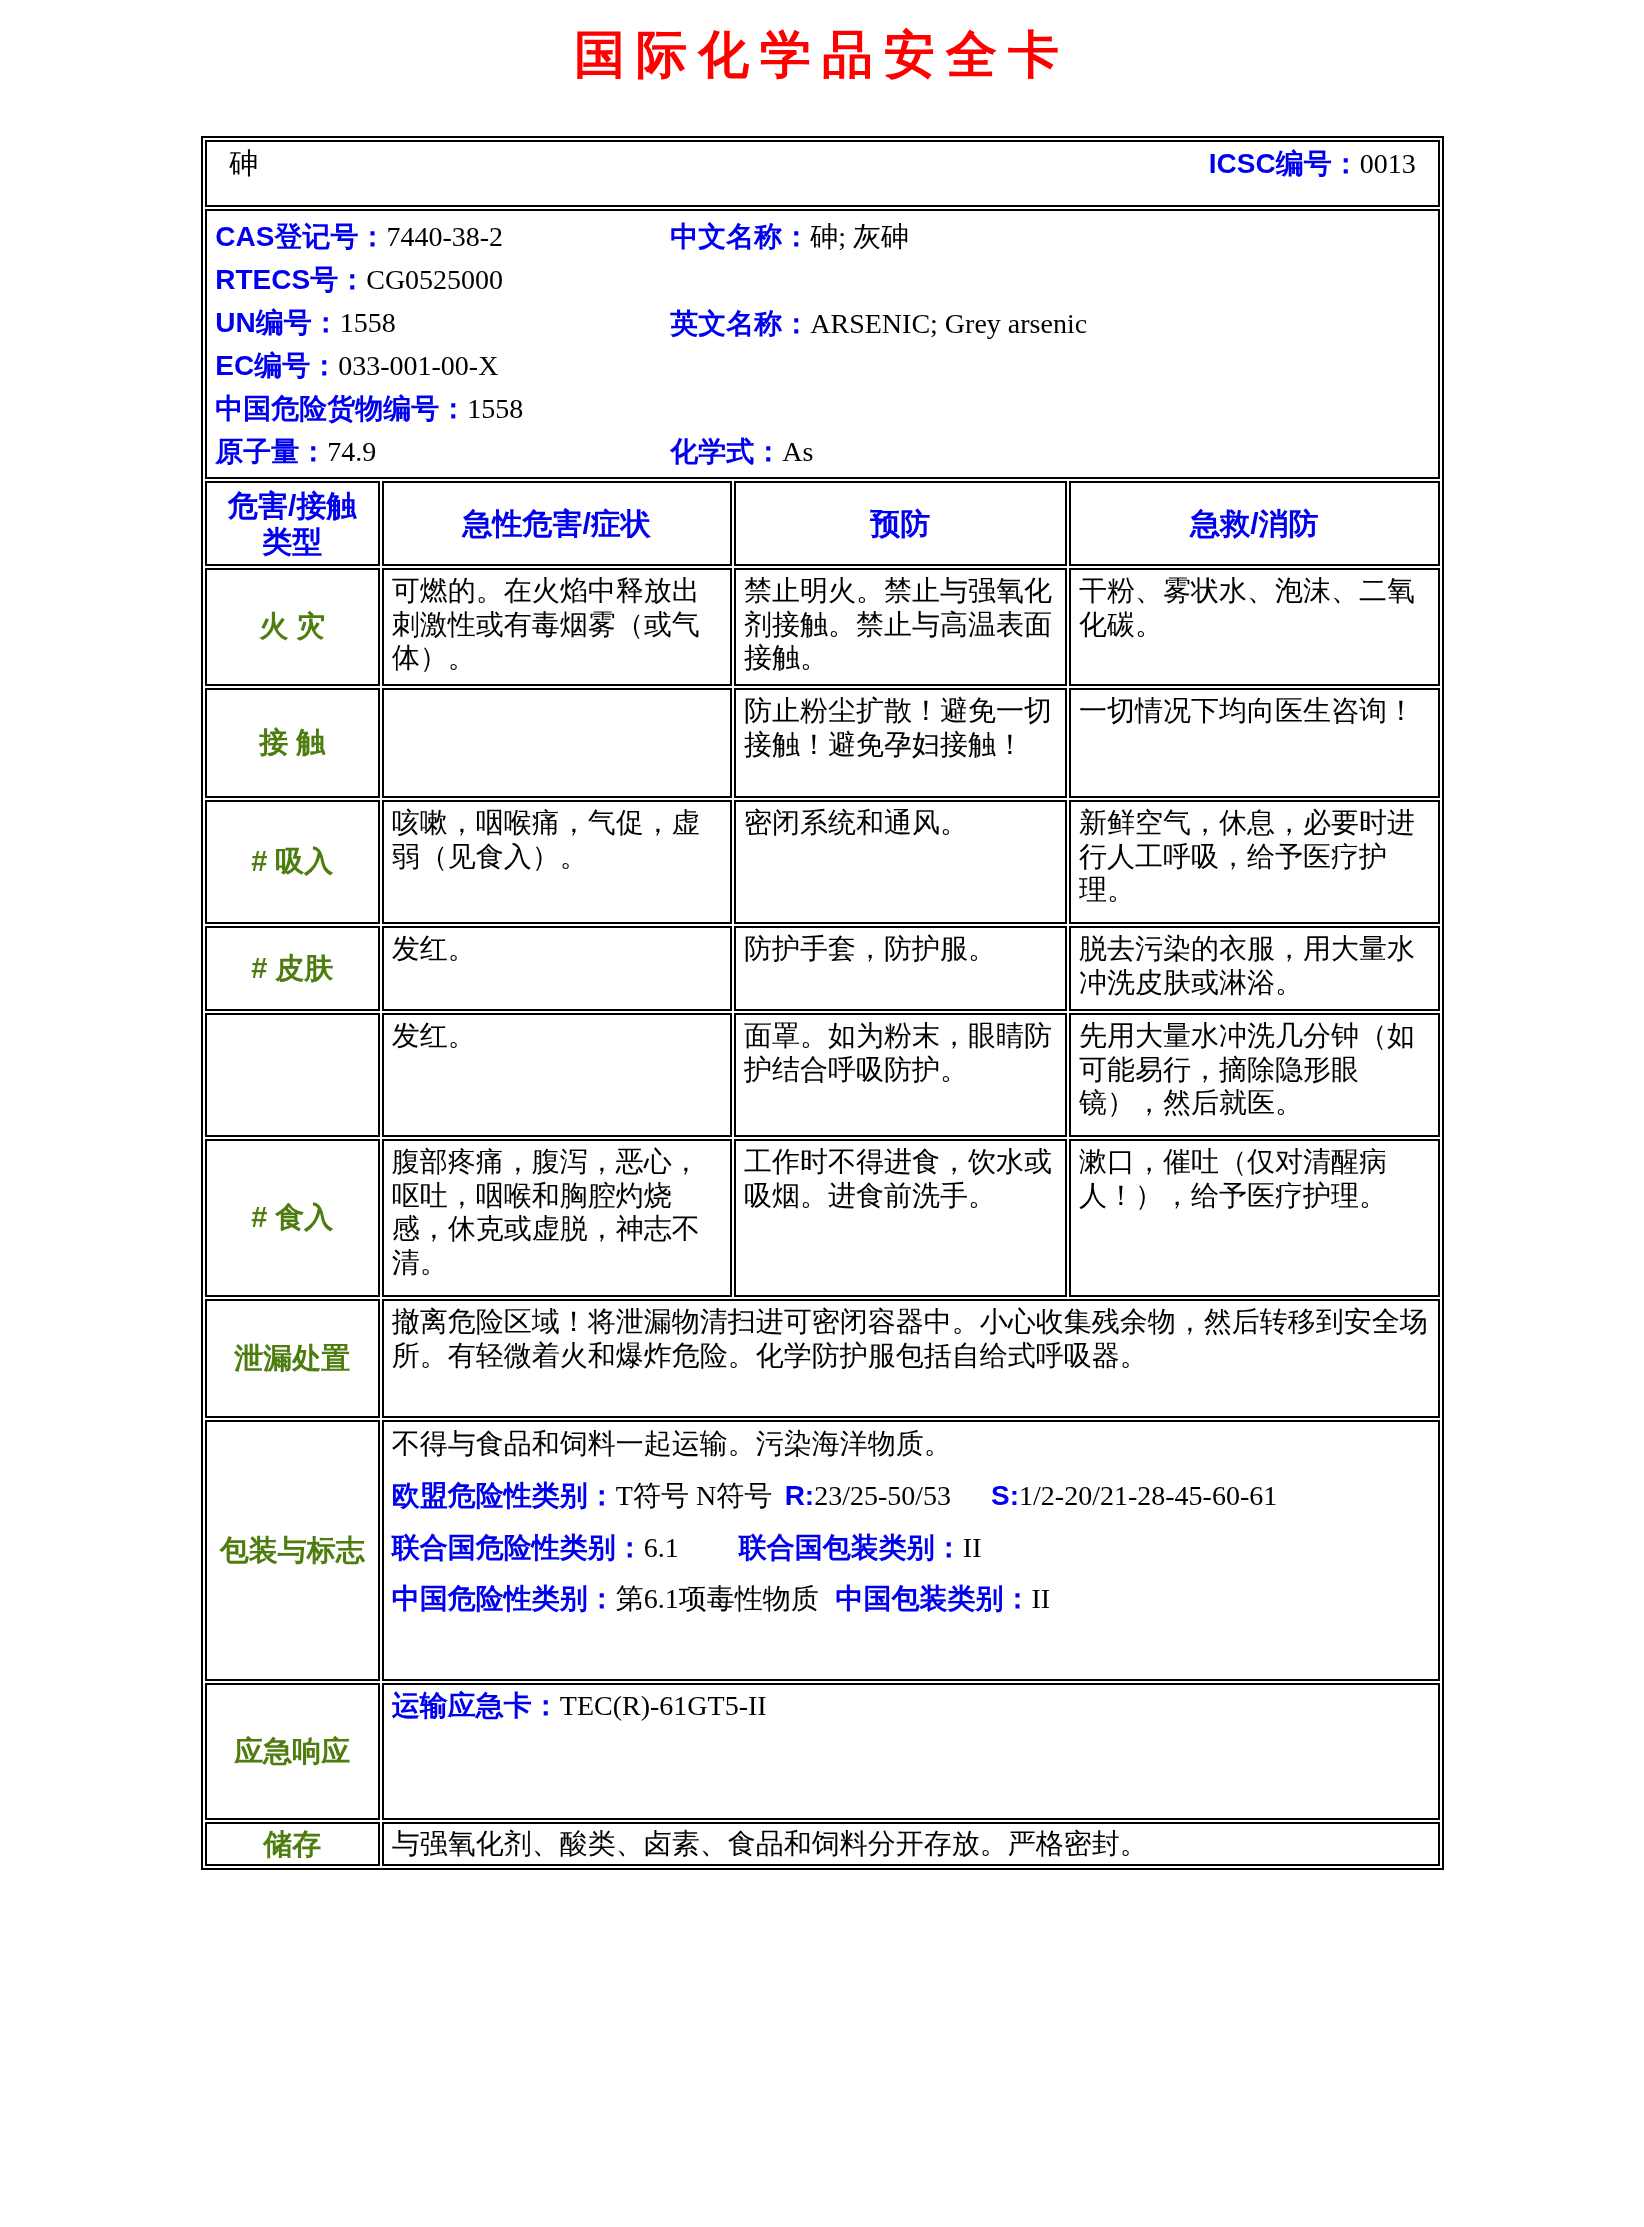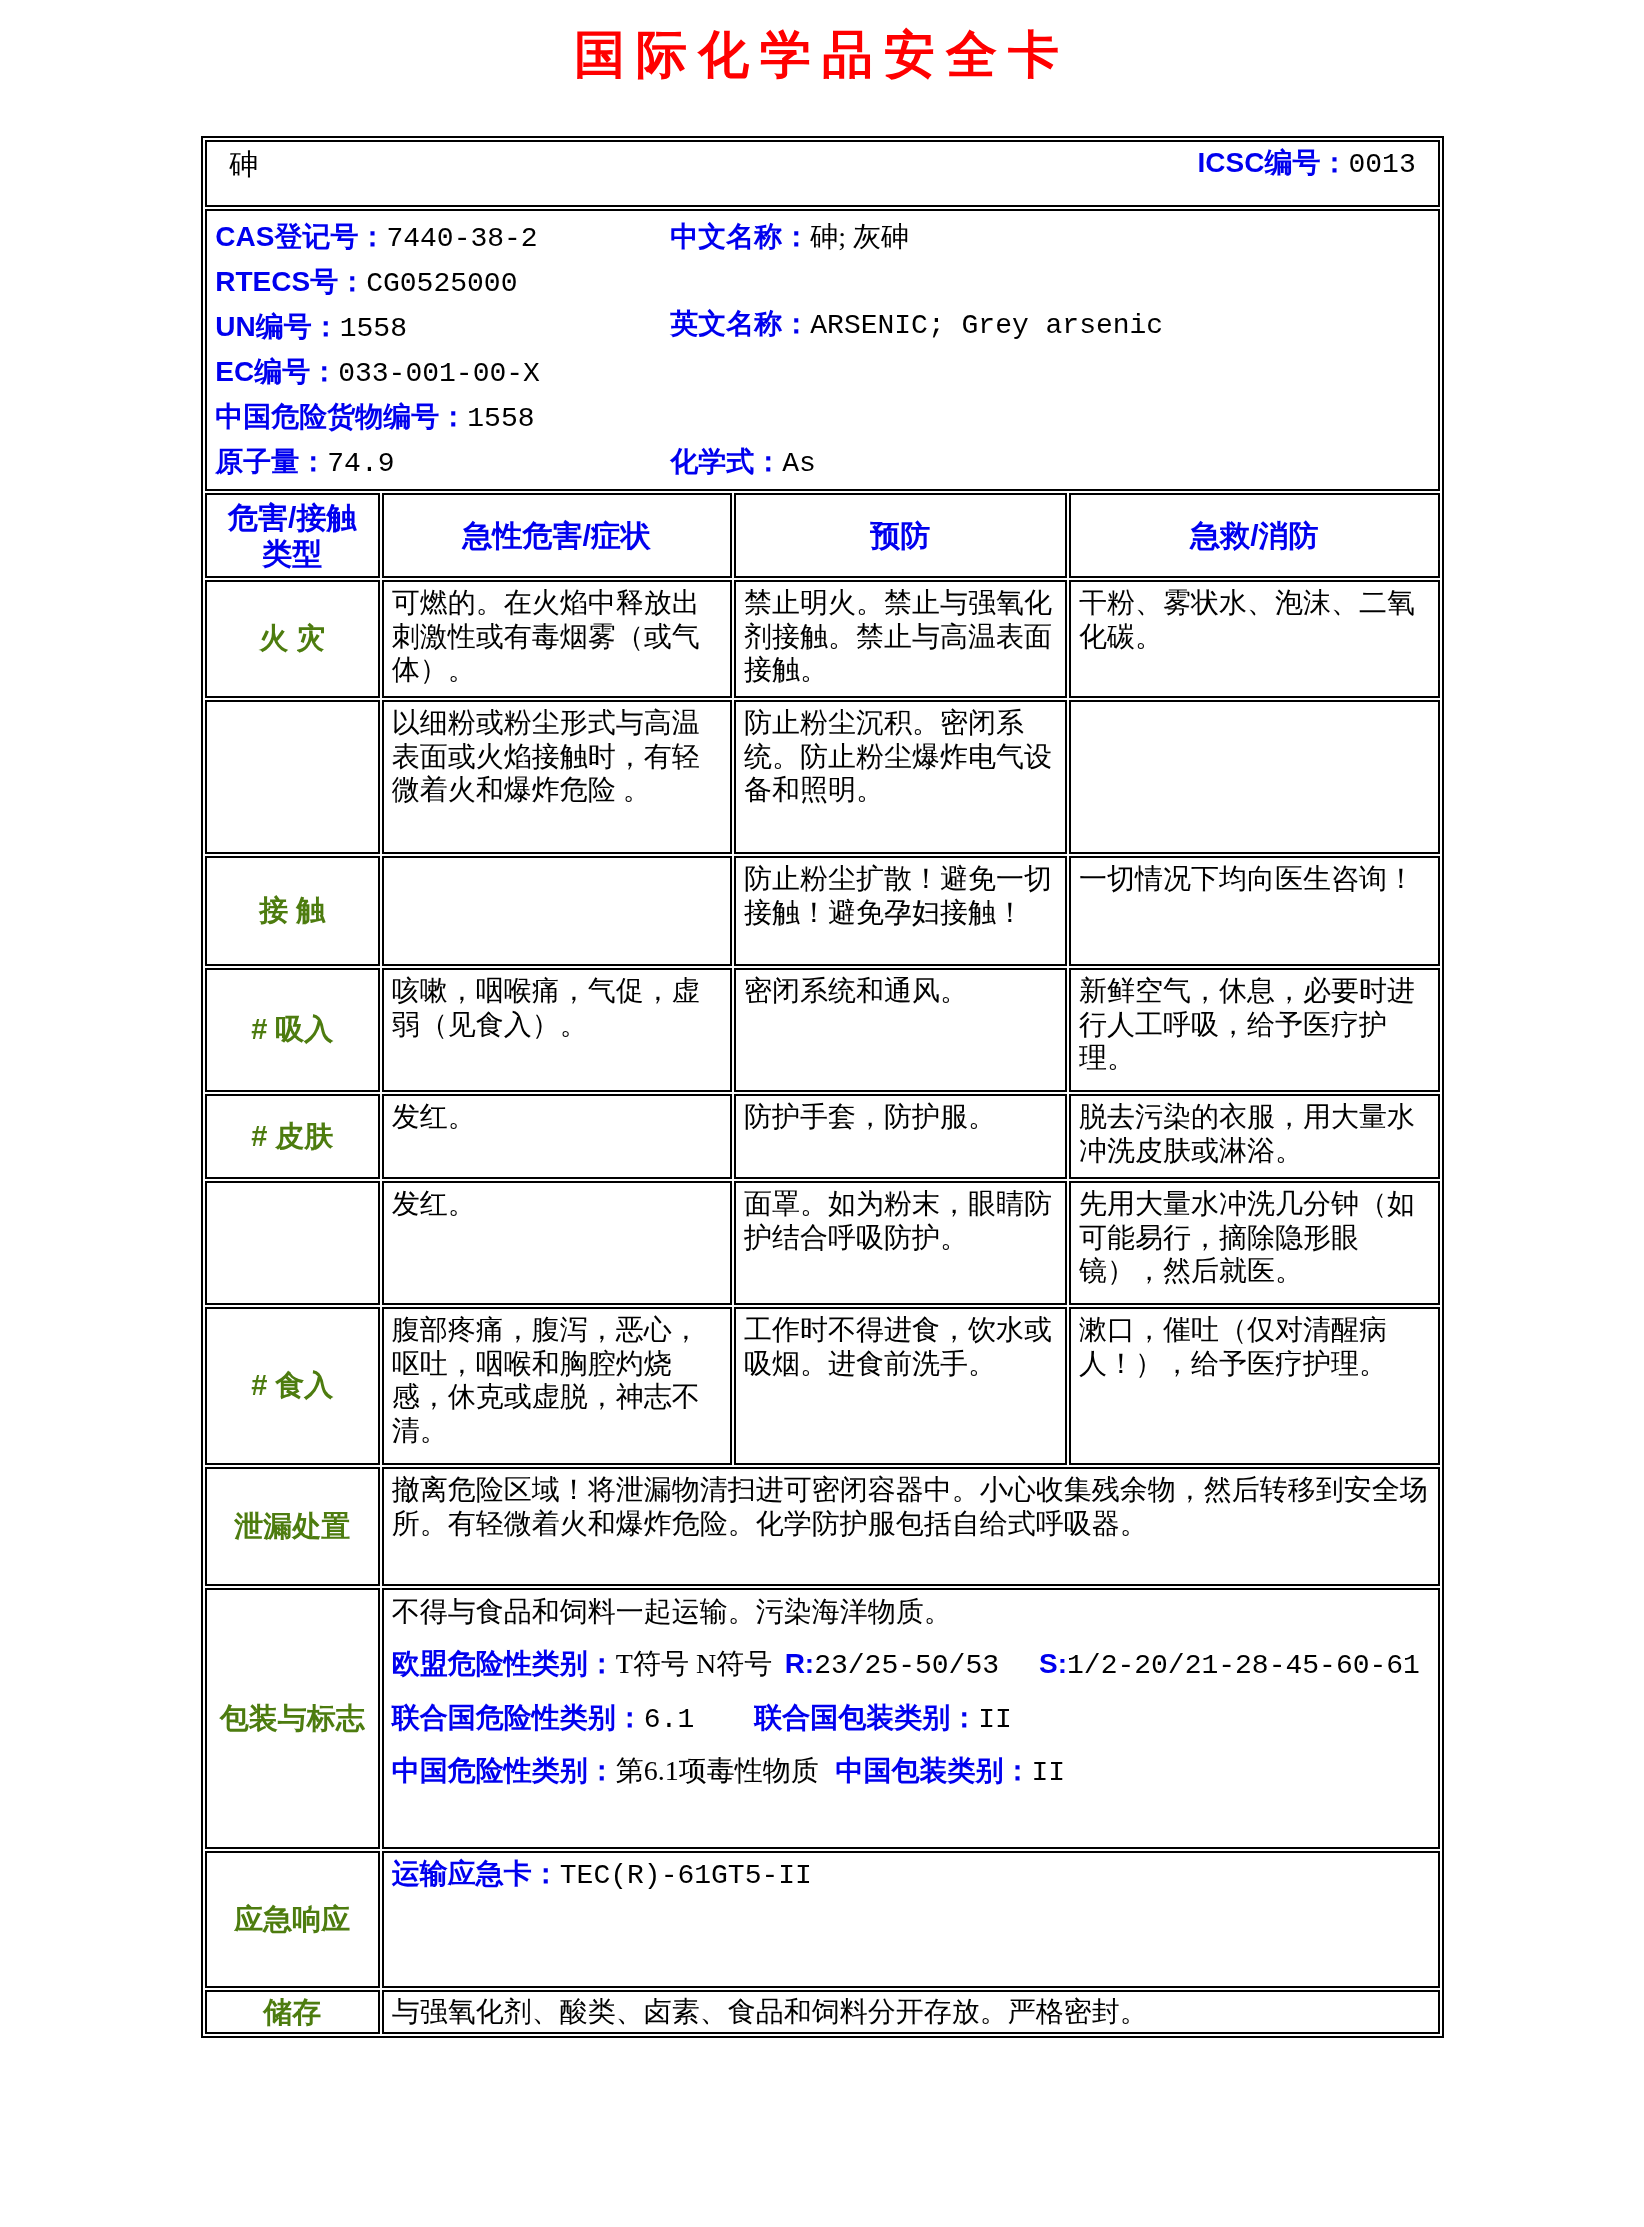--- a/index.html
+++ b/index.html
@@ -28,7 +28,7 @@
     overflow:hidden;text-align:left;font-weight:normal;
   }
   .lbl{color:#0000ee;font-weight:bold;font-family:"Liberation Sans","DejaVu Sans",sans-serif;}
-  .mono{font-family:Liberation Mono, monospace;}
+  .mono{font-family:Liberation Serif, serif;}
   .lblcell{
     color:#4d7c0f;font-weight:bold;text-align:center;vertical-align:middle;
     font-family:"Liberation Sans","DejaVu Sans",sans-serif;font-size:29px;

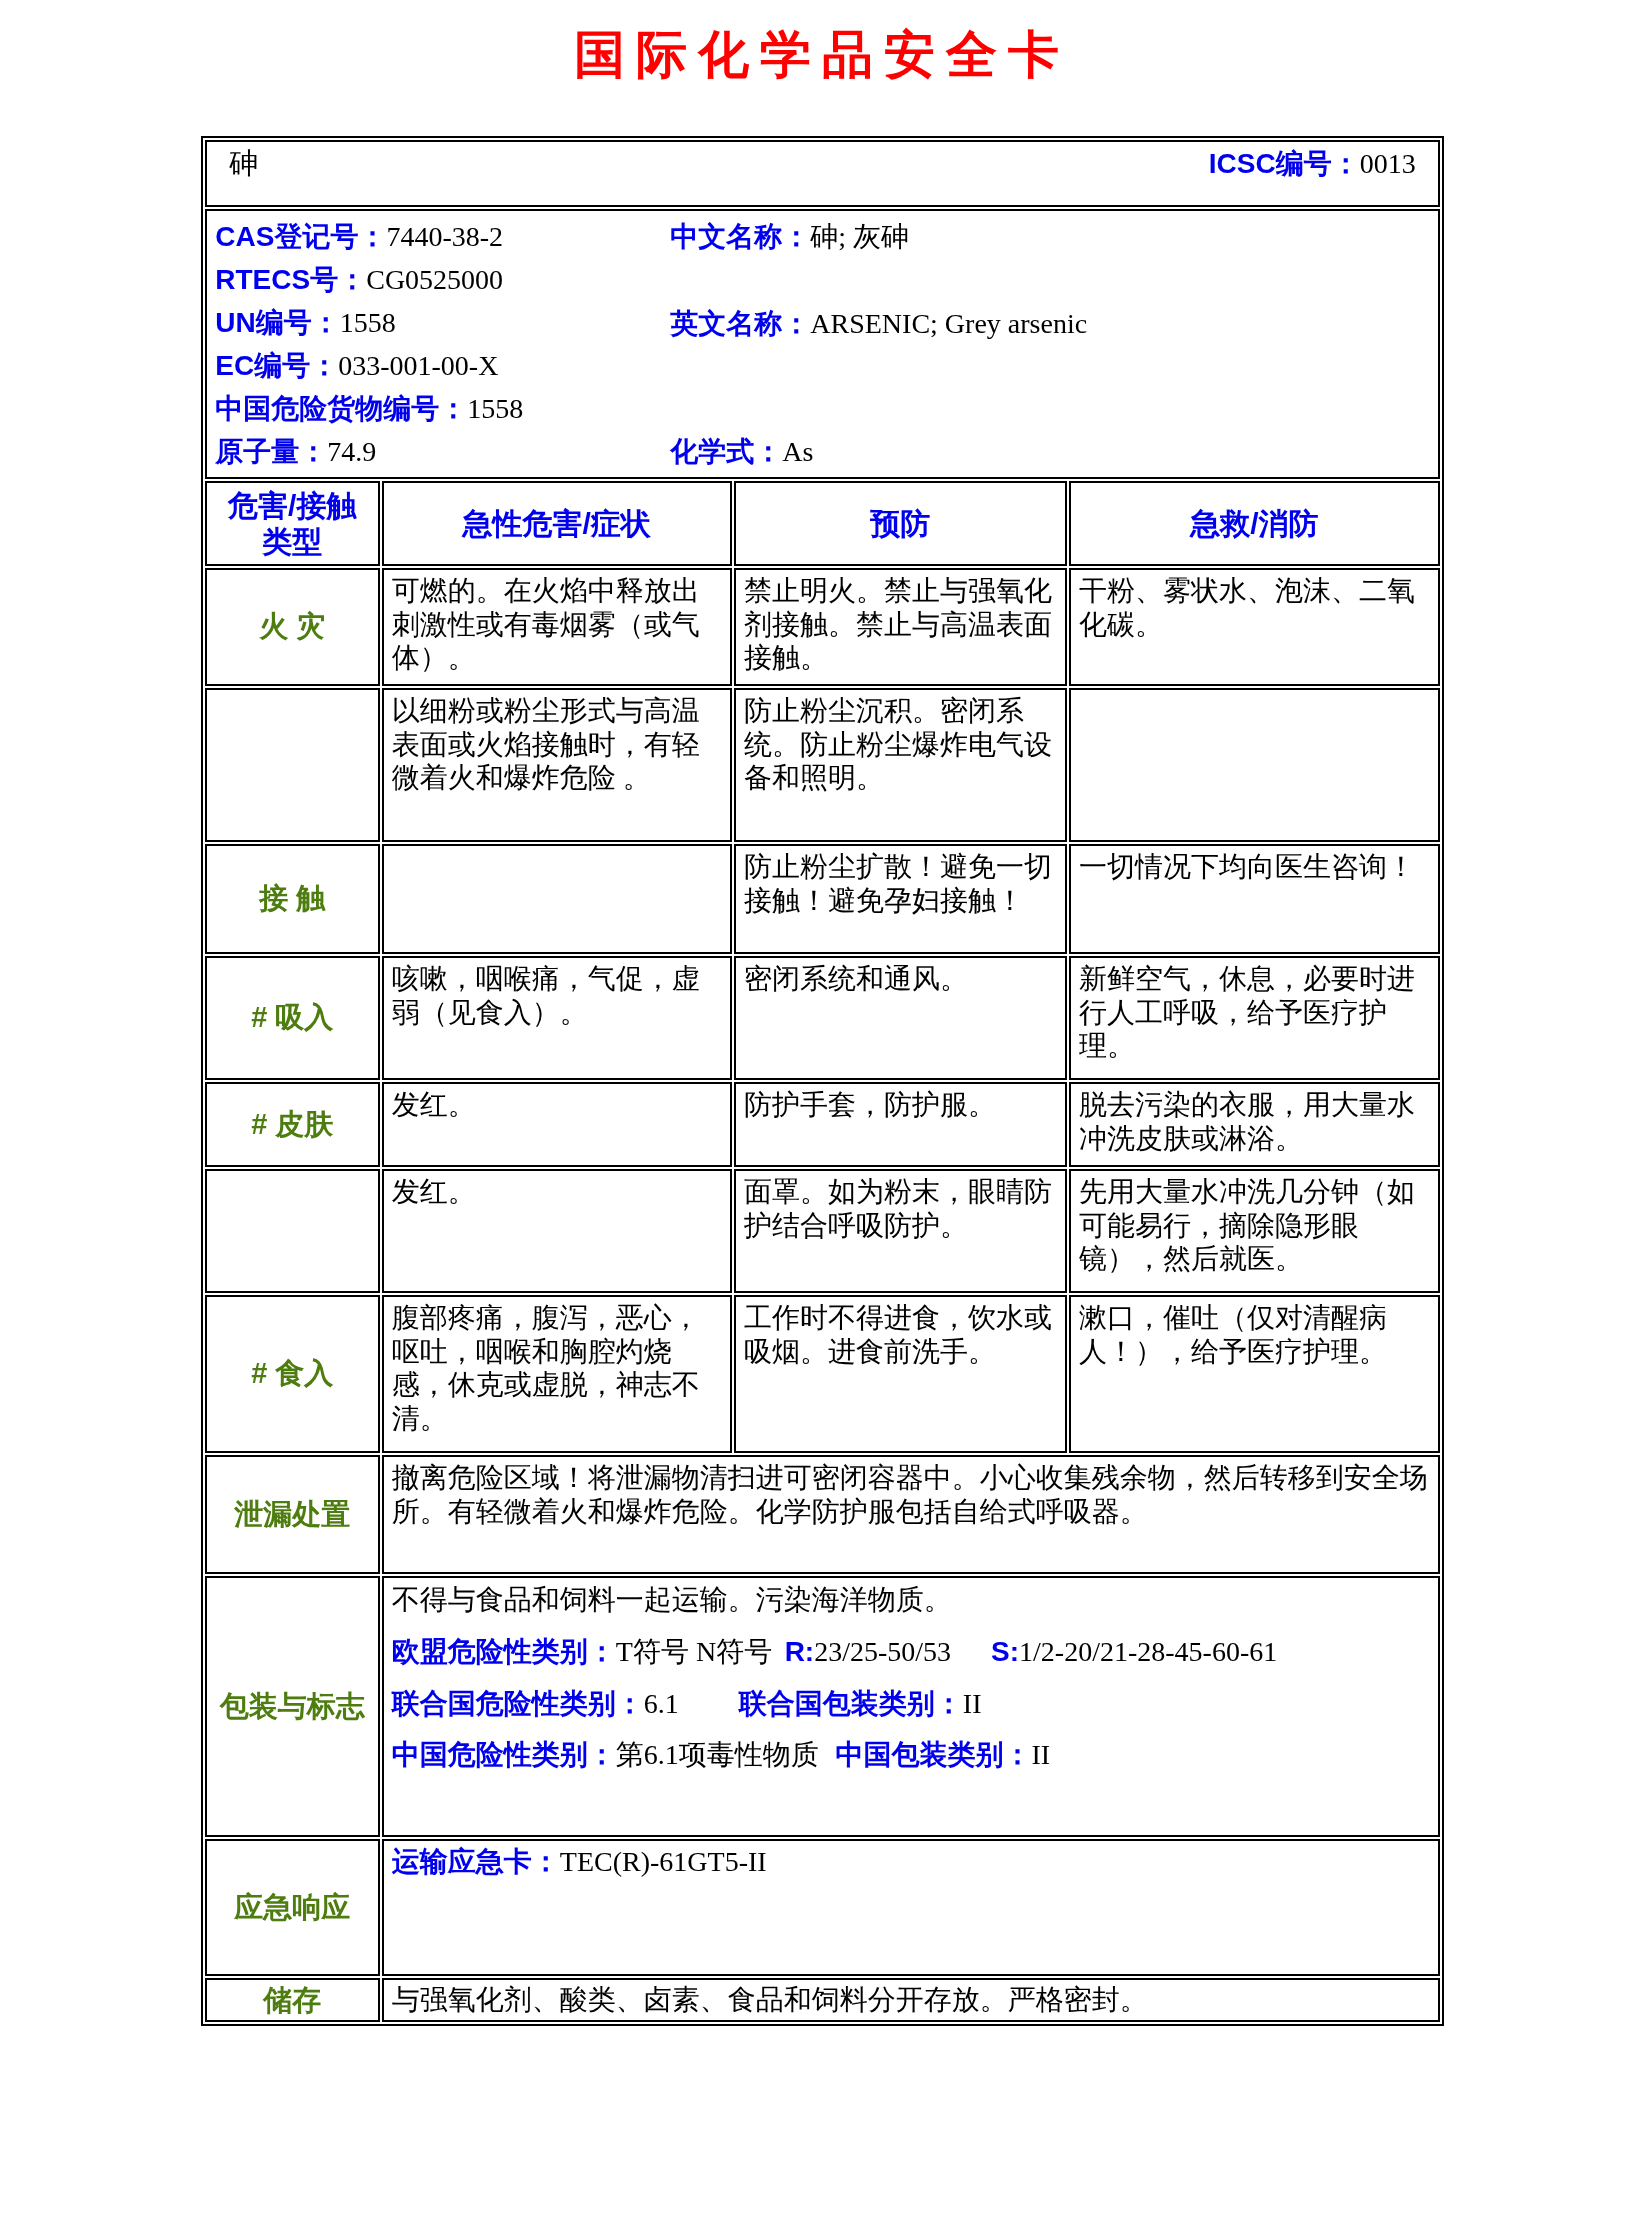--- a/index.html
+++ b/index.html
@@ -116,12 +116,6 @@
       <td>干粉、雾状水、泡沫、二氧化碳。</td>
     </tr>
 
-    <tr class="h-expl">
-      <td class="lblcell"></td>
-      <td>以细粉或粉尘形式与高温表面或火焰接触时，有轻微着火和爆炸危险 。</td>
-      <td>防止粉尘沉积。密闭系统。防止粉尘爆炸电气设备和照明。</td>
-      <td></td>
-    </tr>
 
     <tr class="h-cont">
       <td class="lblcell">接 触</td>

